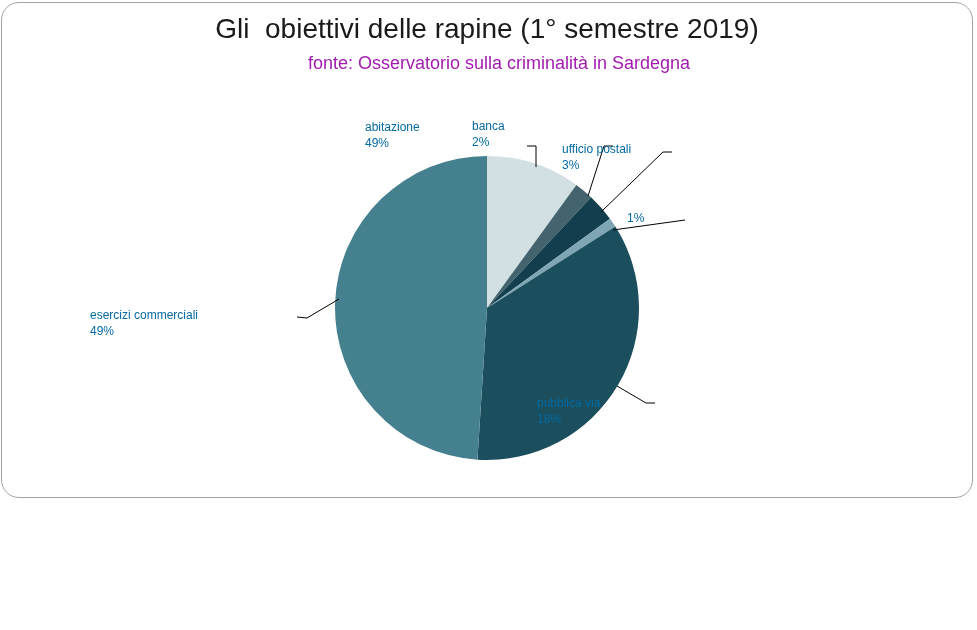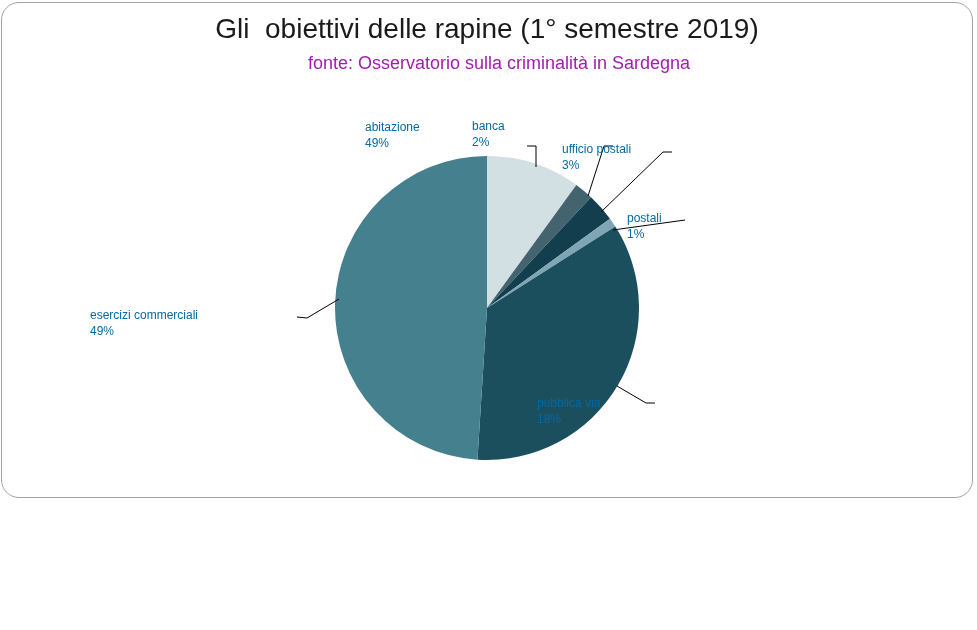--- a/index.html
+++ b/index.html
@@ -103,7 +103,6 @@
         <div class="lbl-line">3%</div>
       </div>
       <div class="slice-label" style="left: 627px; top: 210px;">
-        <div class="lbl-line">postali</div>
         <div class="lbl-line">1%</div>
       </div>
       <div class="slice-label" style="left: 537px; top: 395px;">

